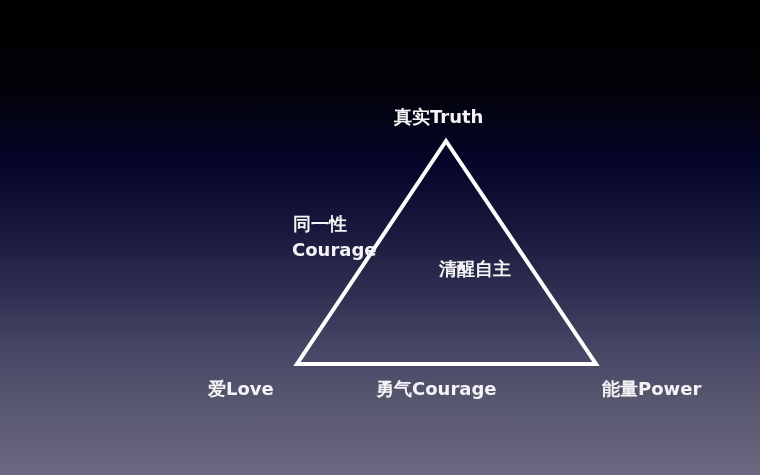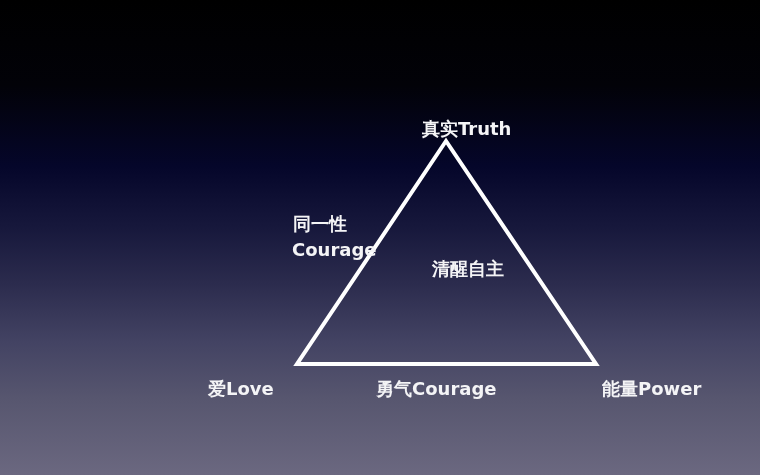--- a/index.html
+++ b/index.html
@@ -32,7 +32,7 @@
   <polygon points="446,141 297,364 596,364" fill="none" stroke="#ffffff" stroke-width="4" stroke-linejoin="miter"></polygon>
 </svg>
 
-<div class="label" style="left:394px; top:116px;margin-left:28px;">
+<div class="label" style="left:394px; top:104px;">
   <span>真实</span><span>Truth</span>
 </div>
 

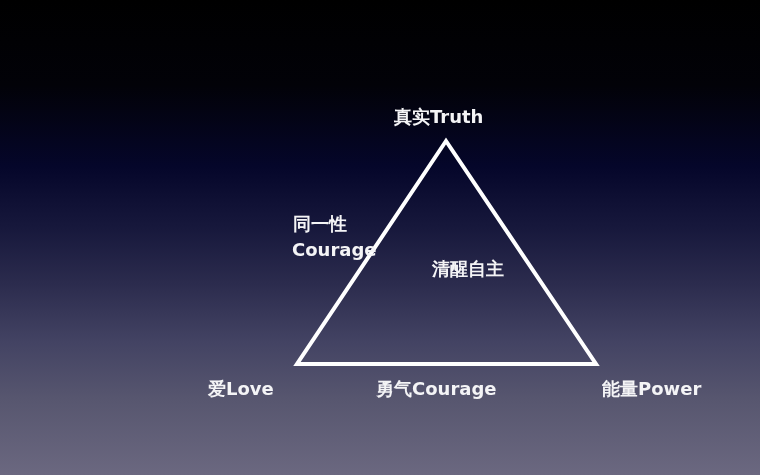--- a/index.html
+++ b/index.html
@@ -44,7 +44,7 @@
 <div class="label" style="left:543px; top:211px; width:104px;">
 </div>
 
-<div class="label" style="left:381px; top:256px; width:130px;">
+<div class="label" style="left:381px; top:256px; width:130px;text-align:right;">
   <span class="line">清醒自主</span>
 </div>
 

